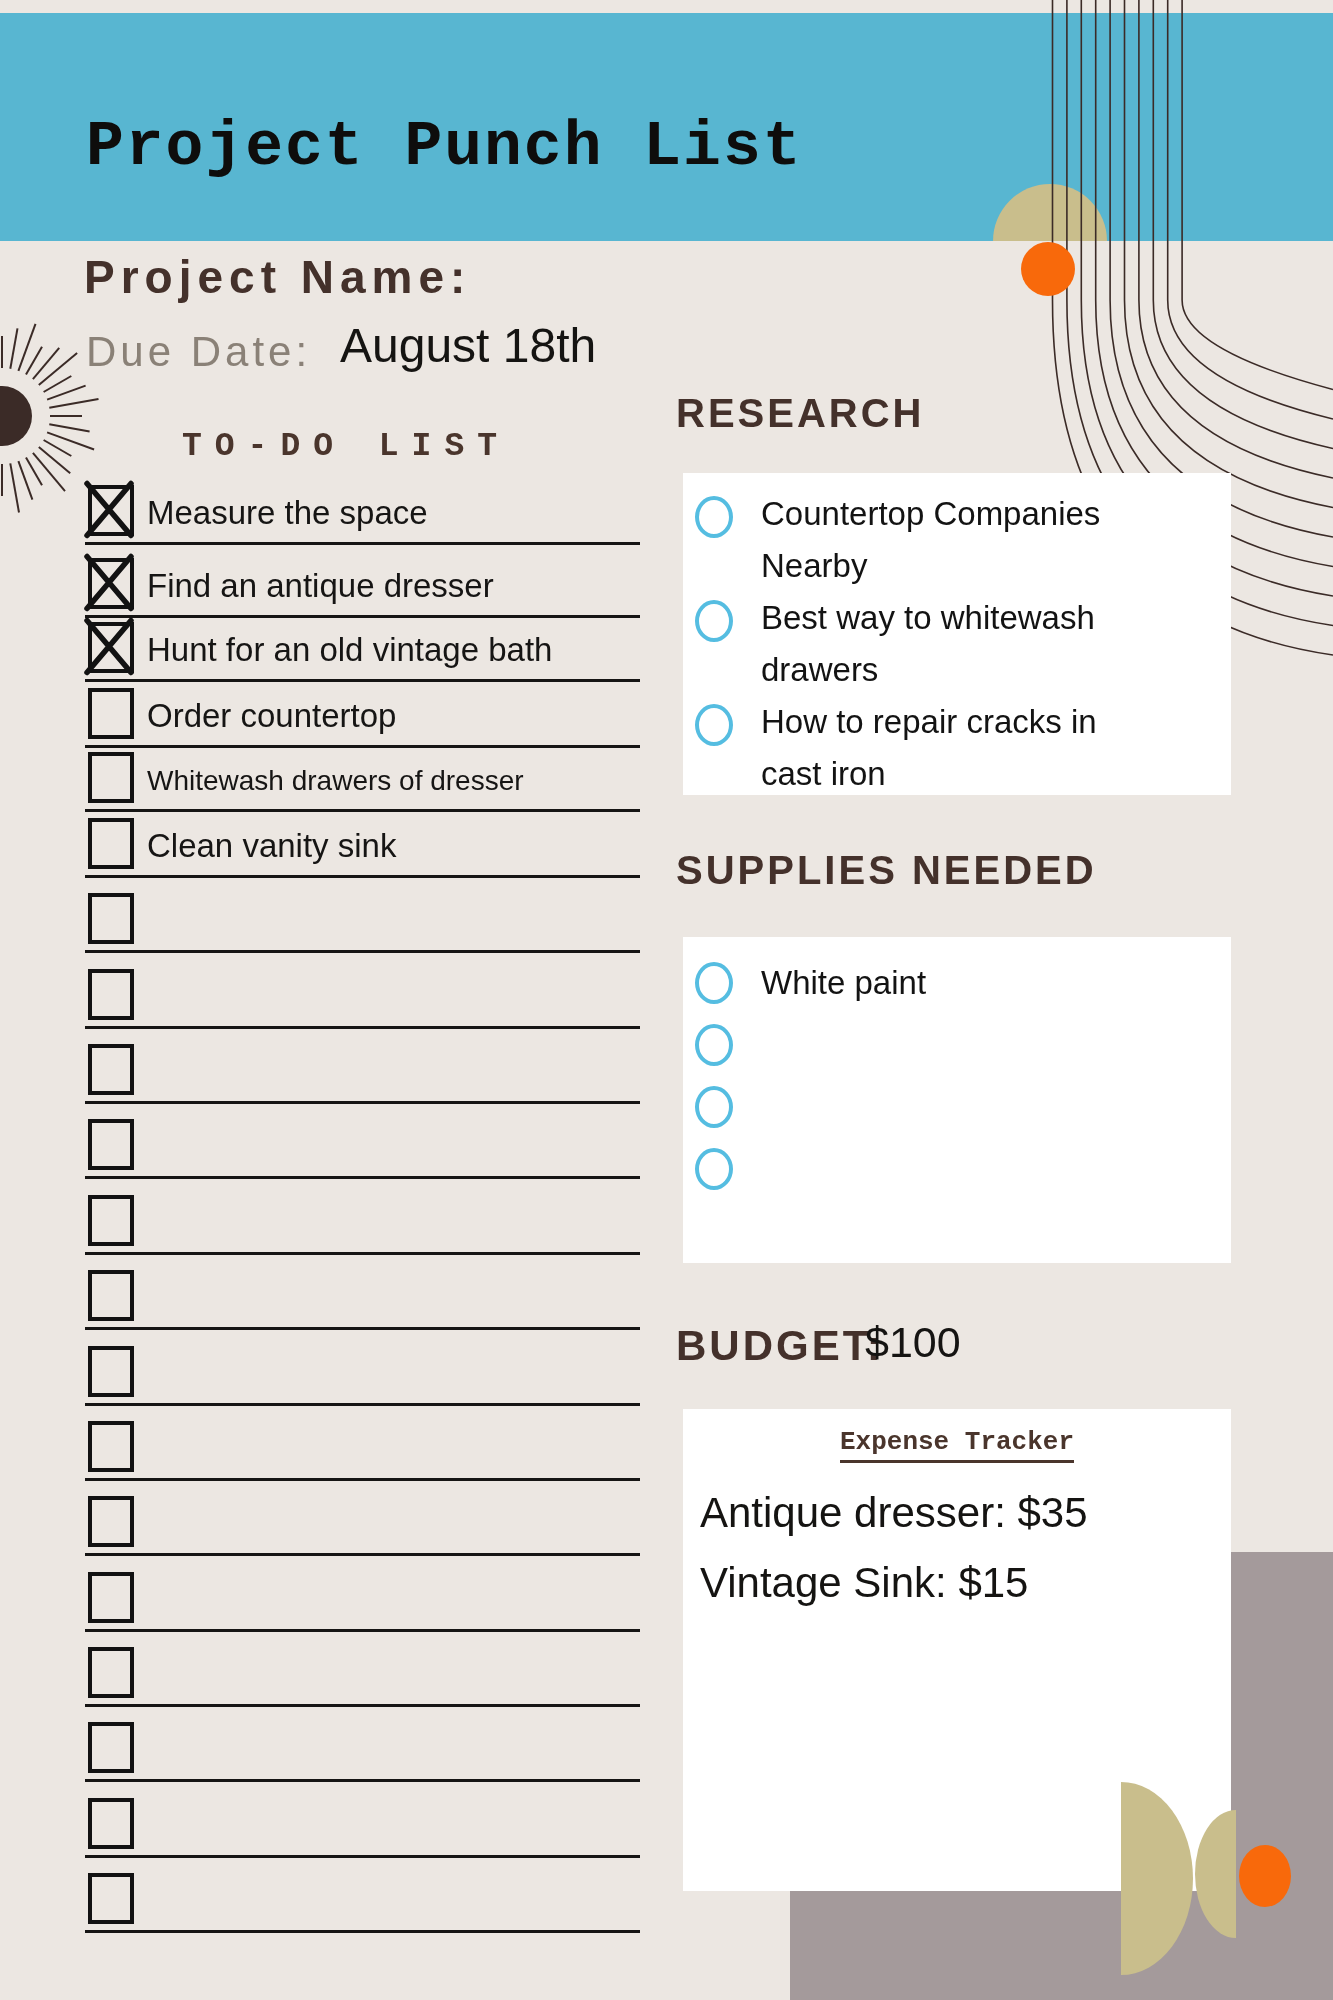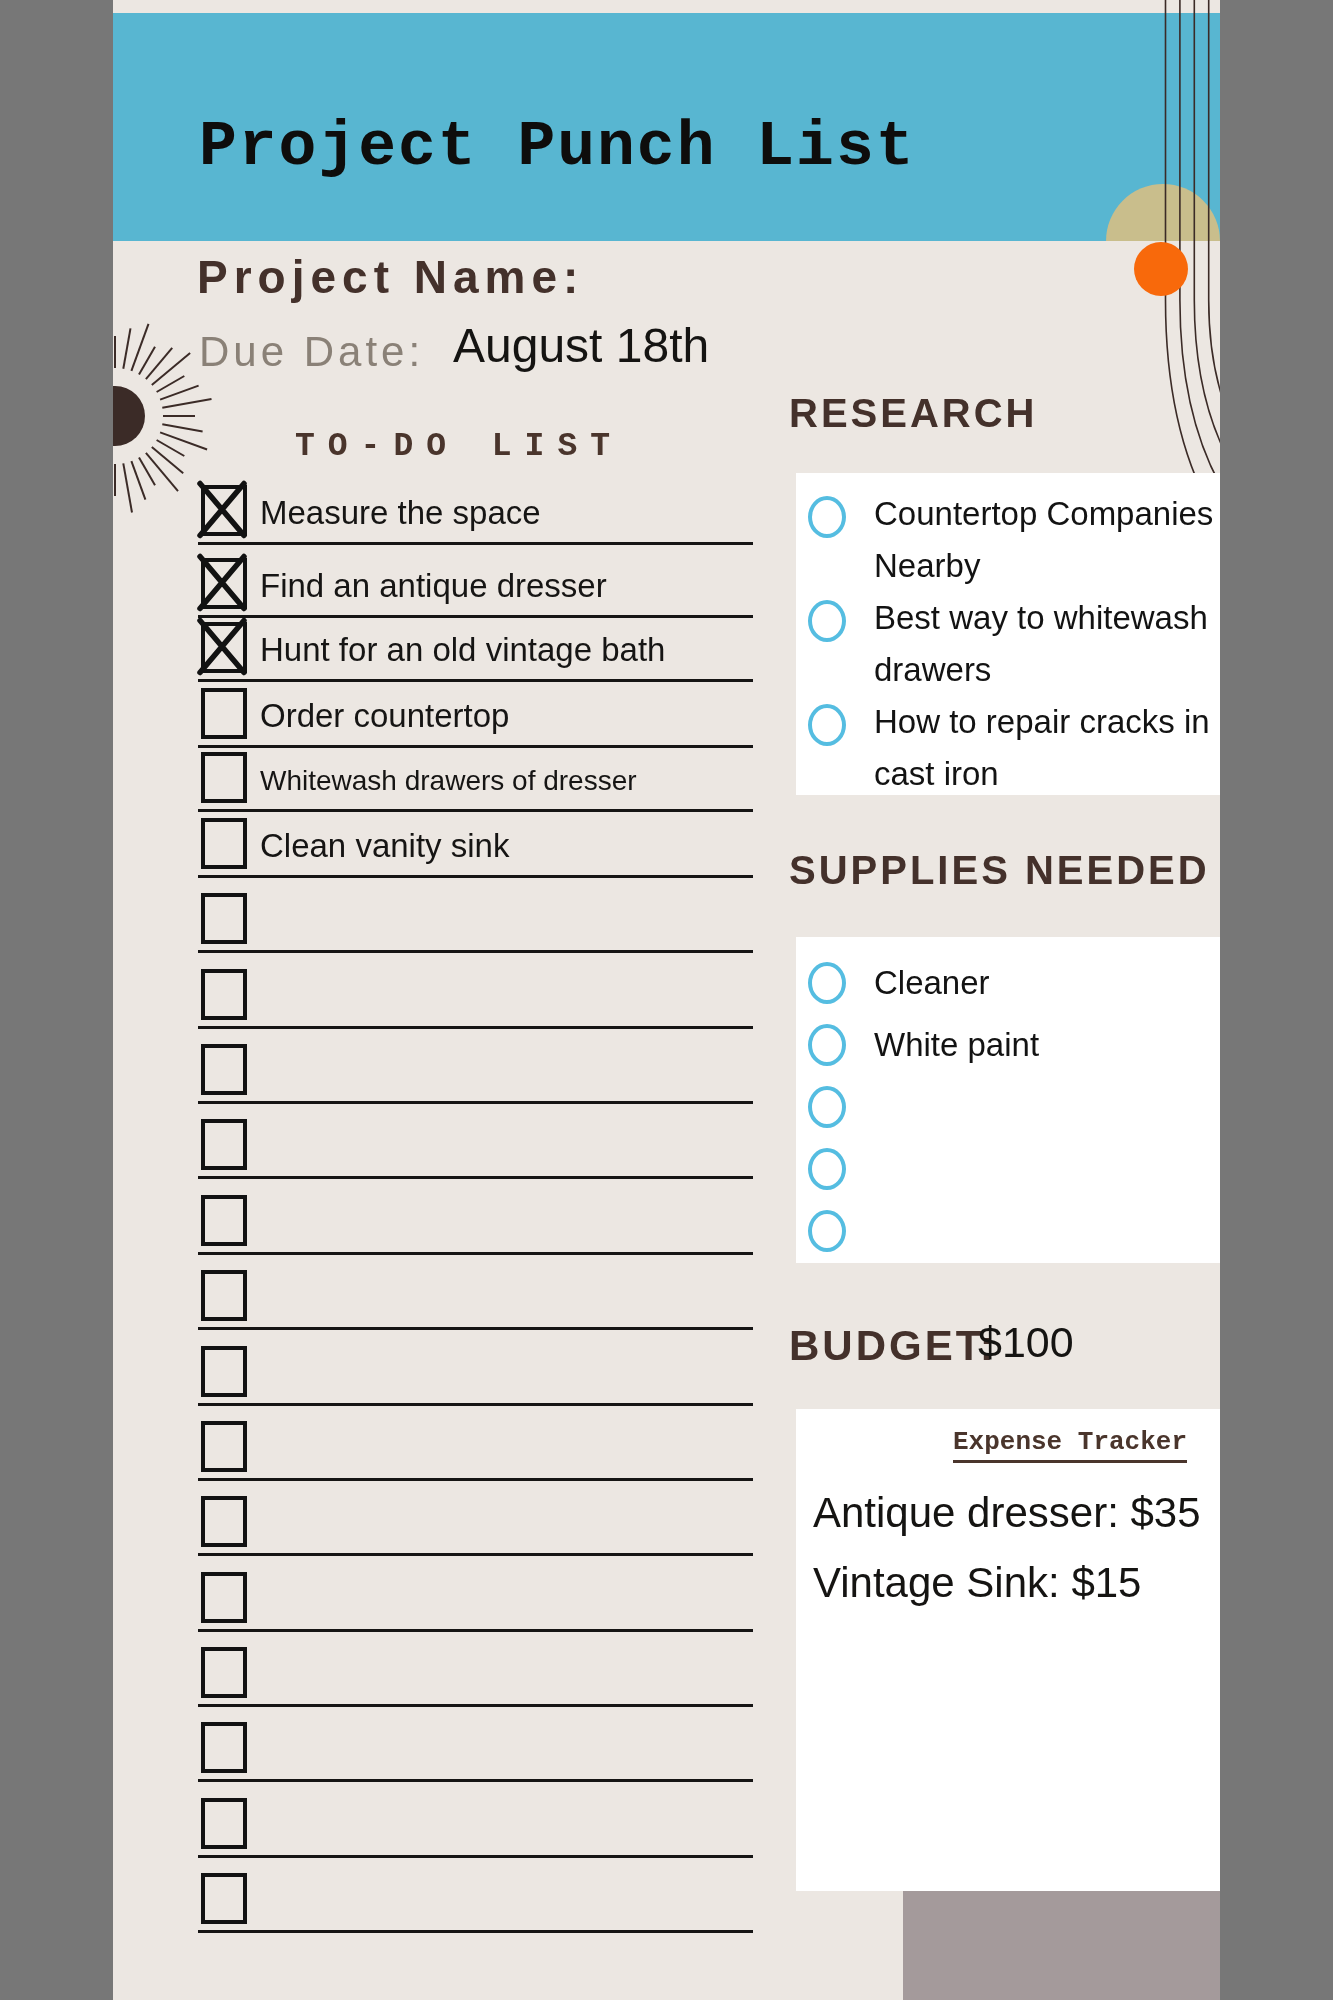--- a/index.html
+++ b/index.html
@@ -18,7 +18,7 @@
   html,body{margin:0;padding:0;}
   body{font-family:"Liberation Sans",sans-serif;background:#777;}
   .page{
-    position:relative;width:1107px;height:2000px;margin:0 auto;
+    position:relative;width:1333px;height:2000px;margin:0 auto;
     background:var(--c-background);overflow:hidden;
   }
   .abs{position:absolute;}

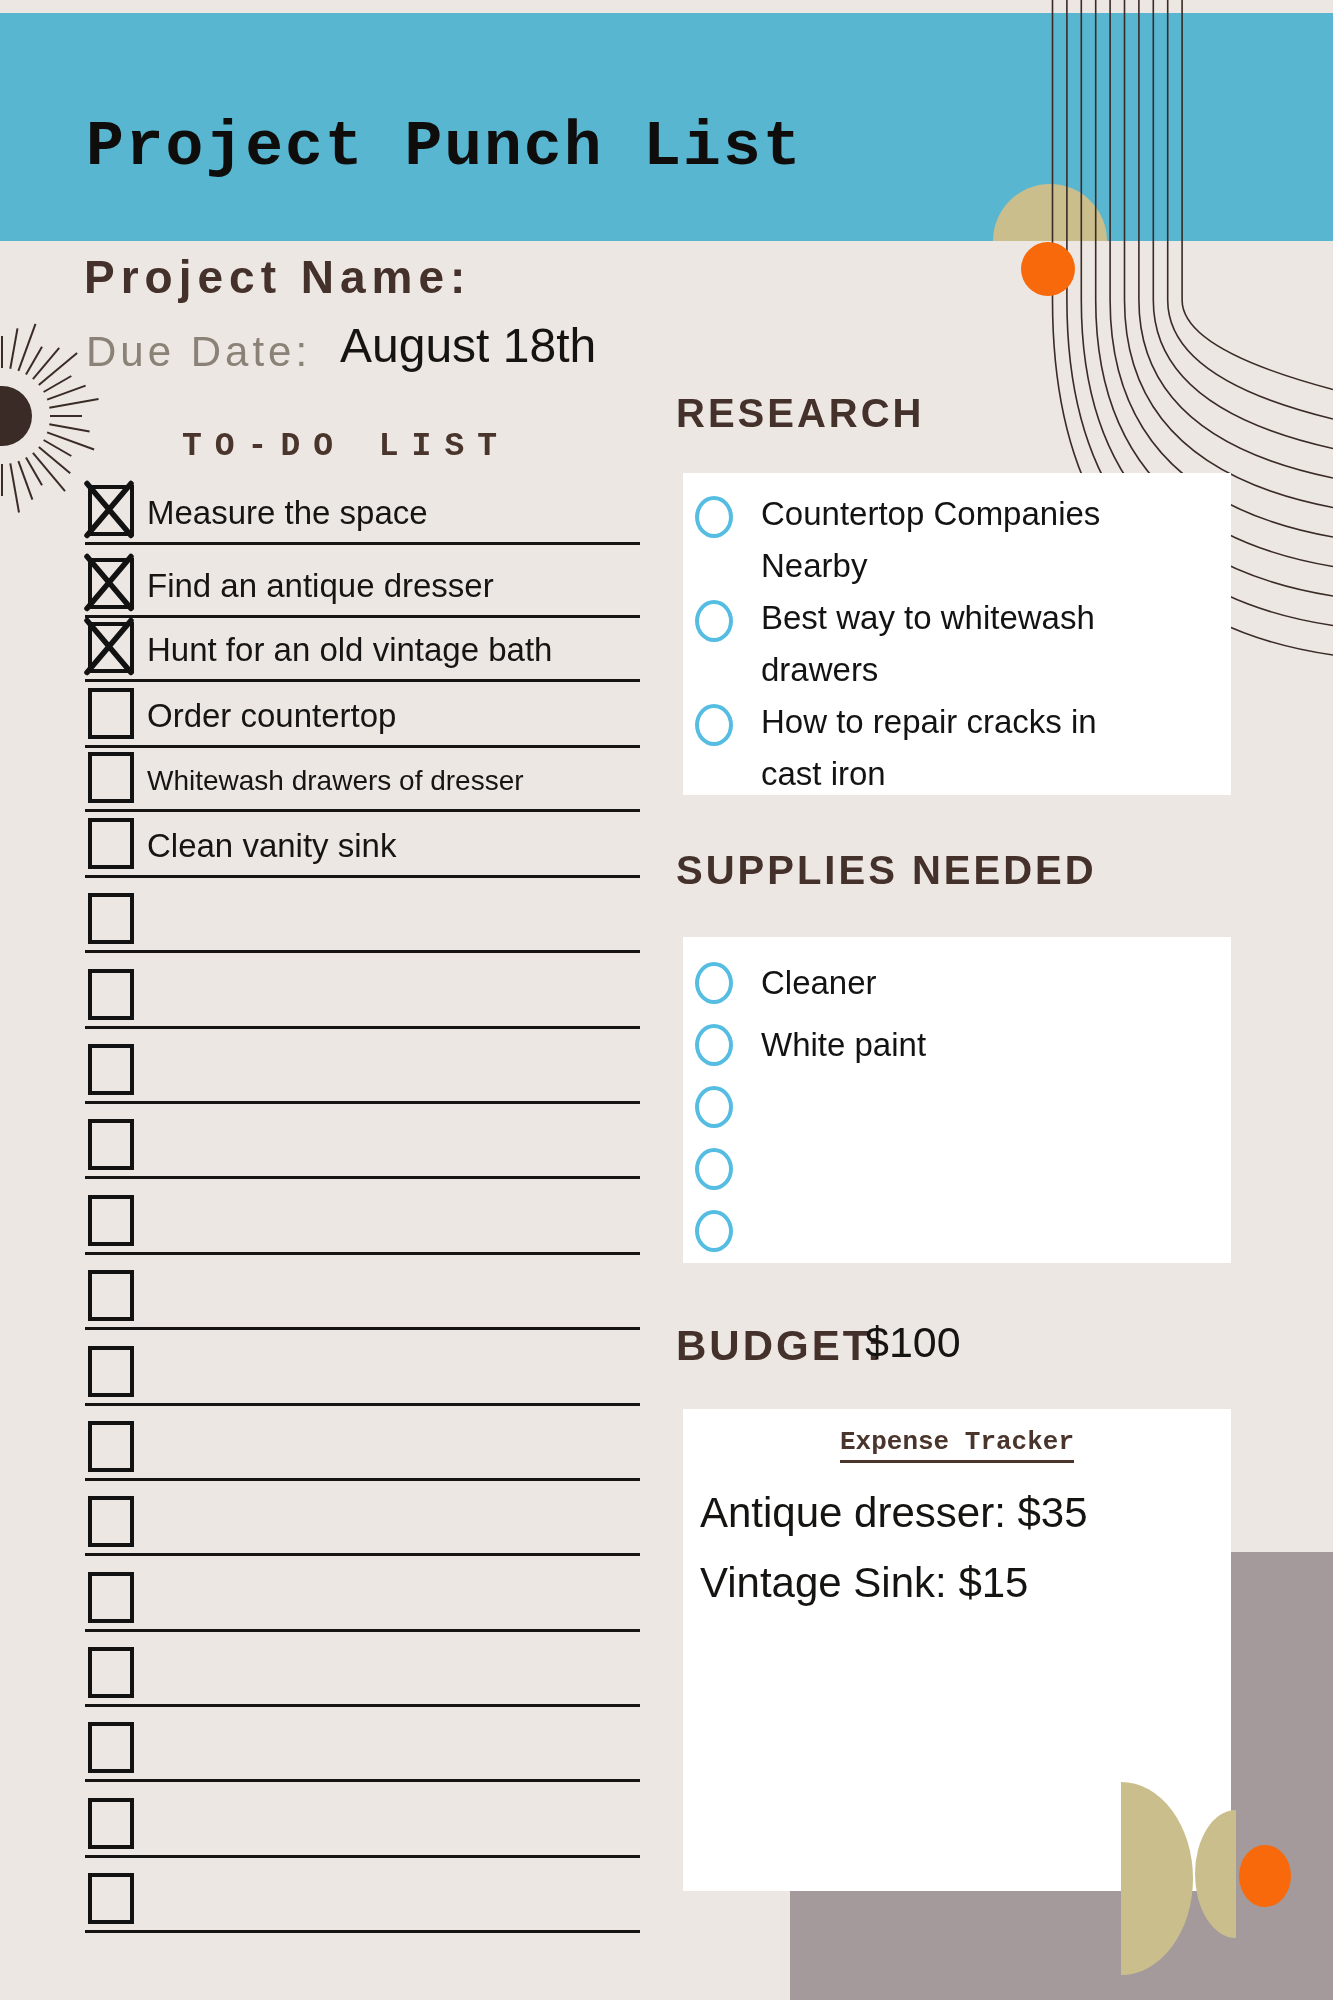--- a/index.html
+++ b/index.html
@@ -289,10 +289,6 @@
     <div id="supplies-list" class="bullet-list">
         <div class="bullet-item supply-item">
           <div class="bullet-circle"></div>
-          <div class="bullet-text">Cleaner</div>
-        </div>
-        <div class="bullet-item supply-item">
-          <div class="bullet-circle"></div>
           <div class="bullet-text">White paint</div>
         </div>
         <div class="bullet-item supply-item">

